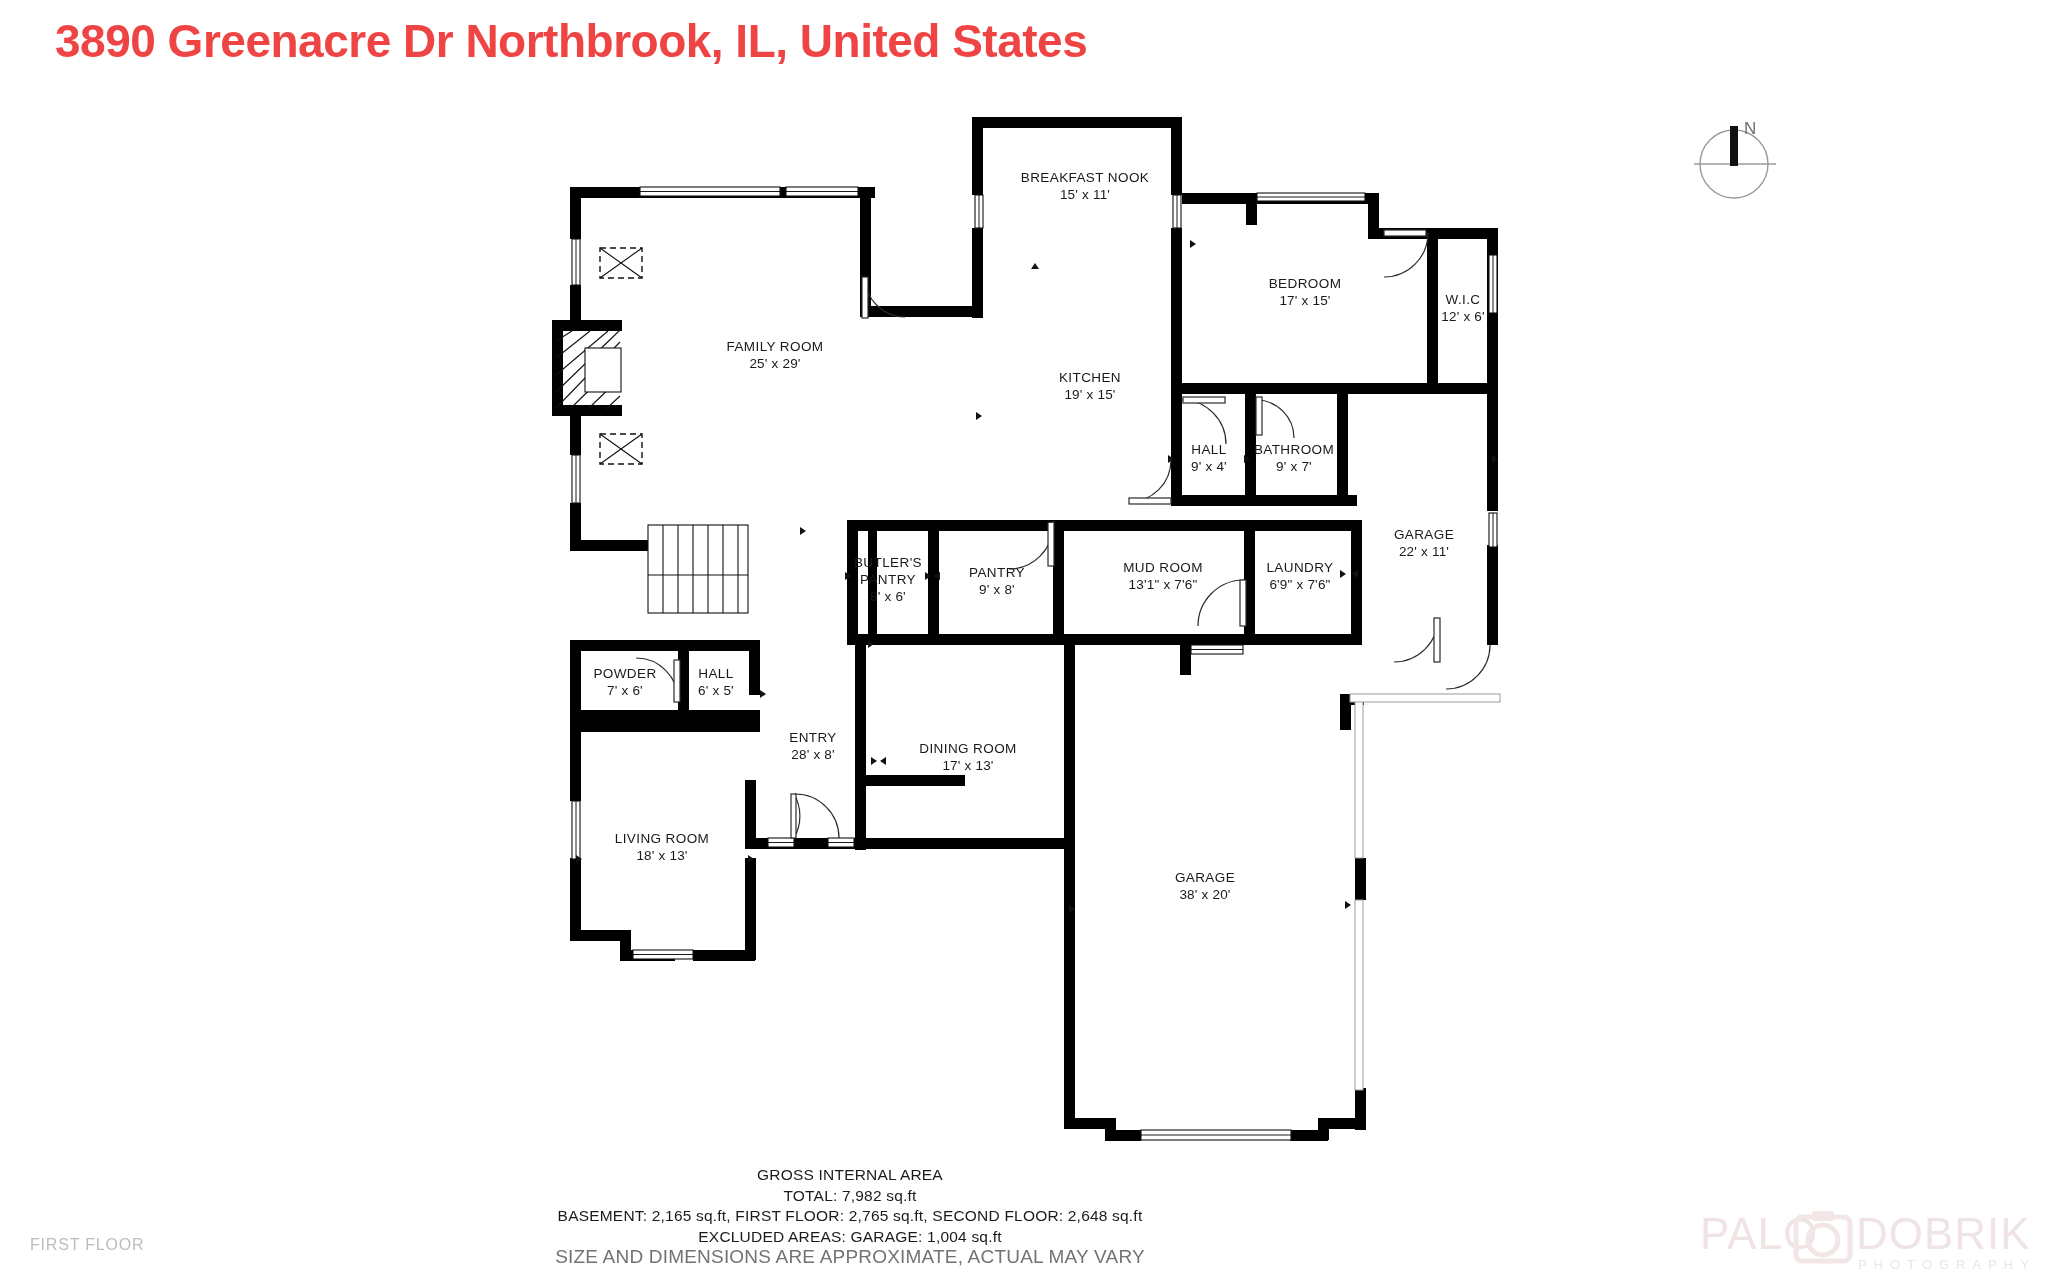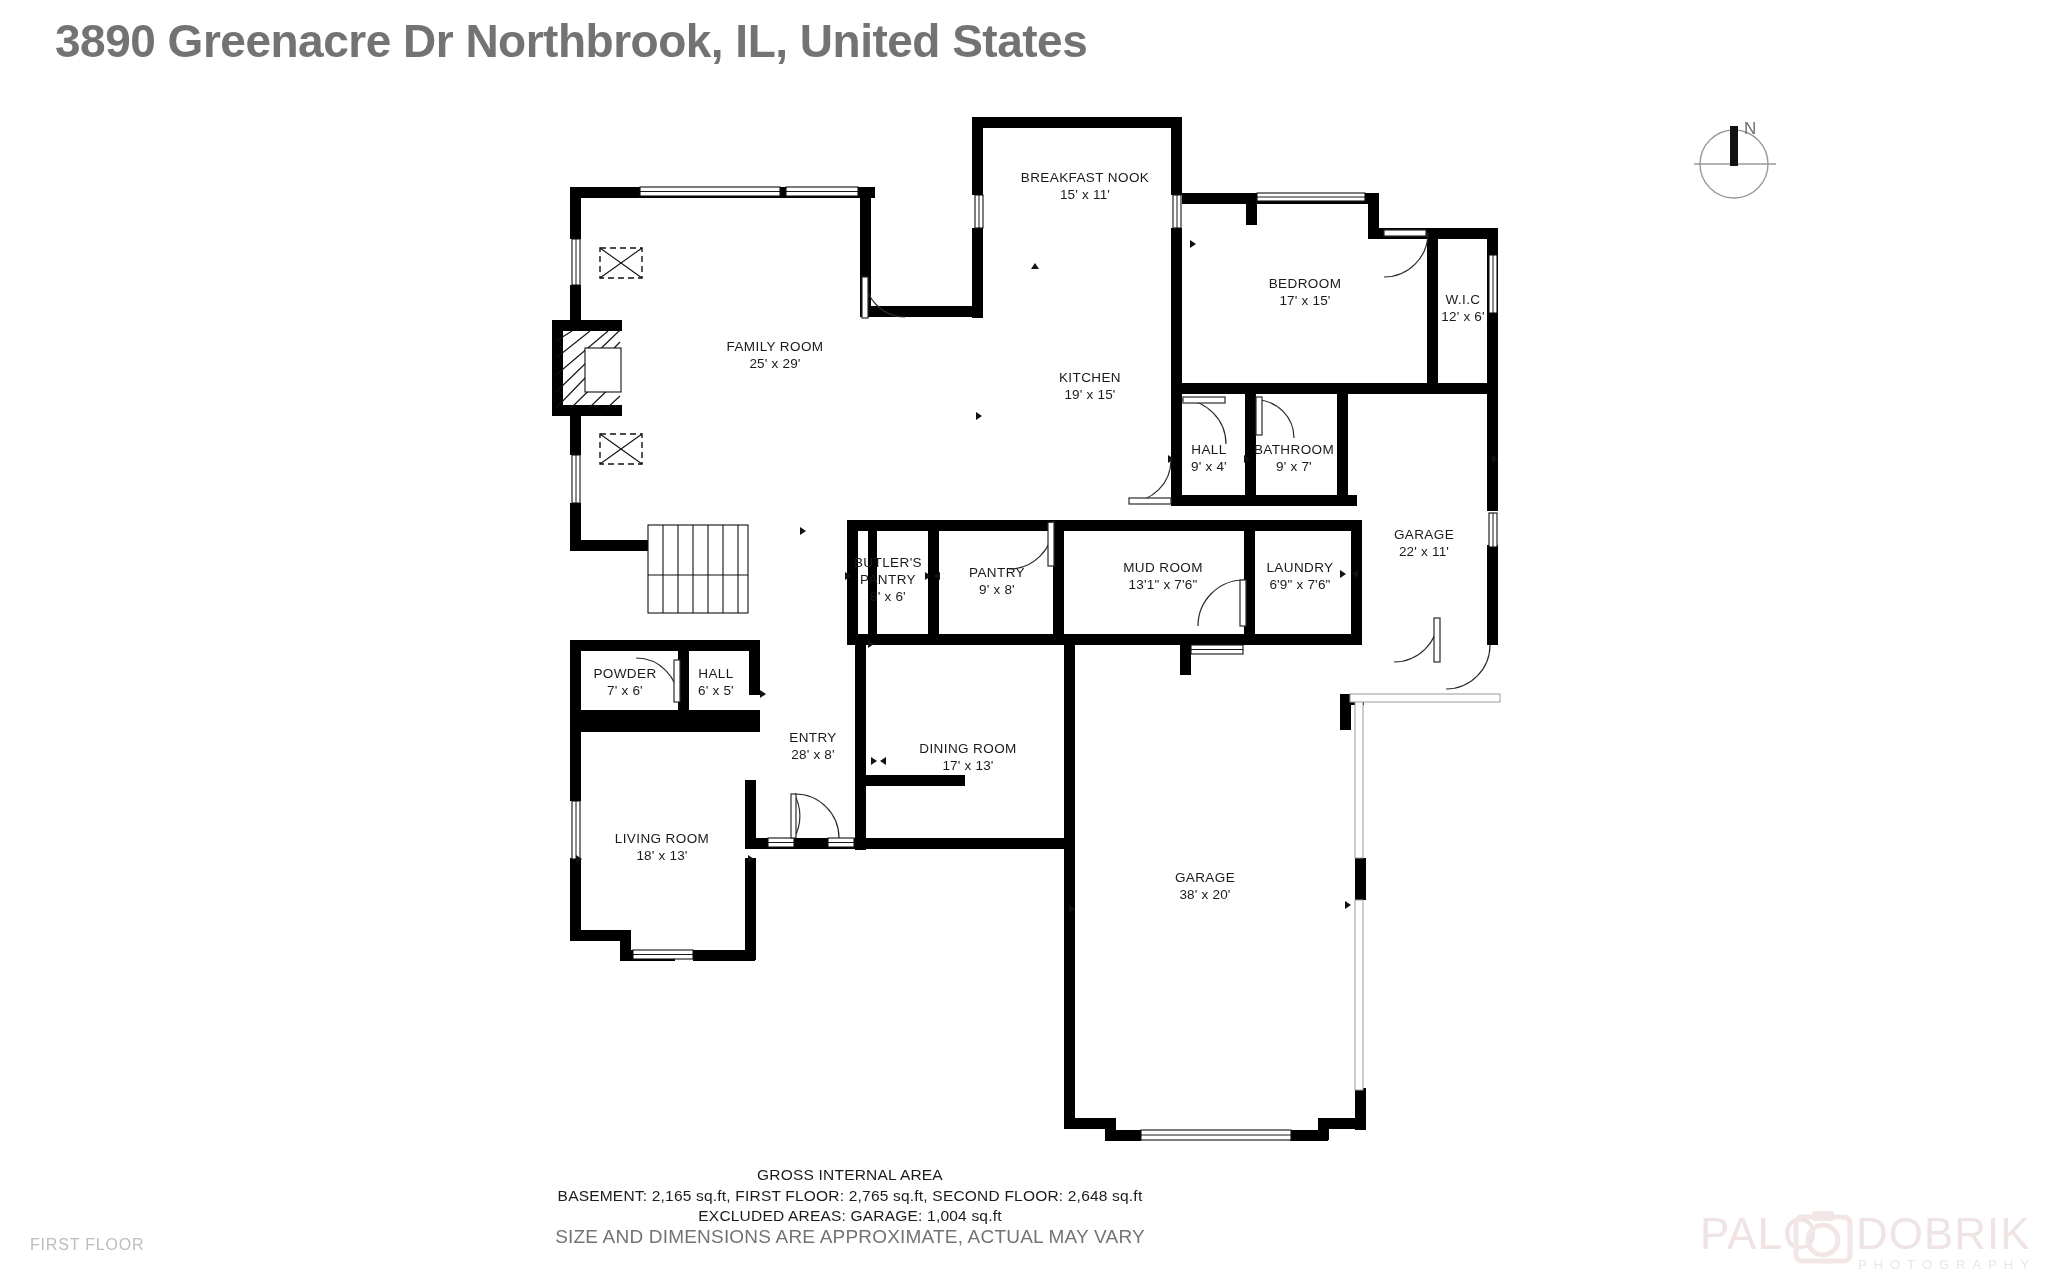--- a/index.html
+++ b/index.html
@@ -20,7 +20,7 @@
     top: 14px;
     font-size: 46px;
     font-weight: 700;
-    color: #737373;
+    color: #ef4444;
     letter-spacing: -0.5px;
     white-space: nowrap;
     font-family: "Liberation Sans", sans-serif;

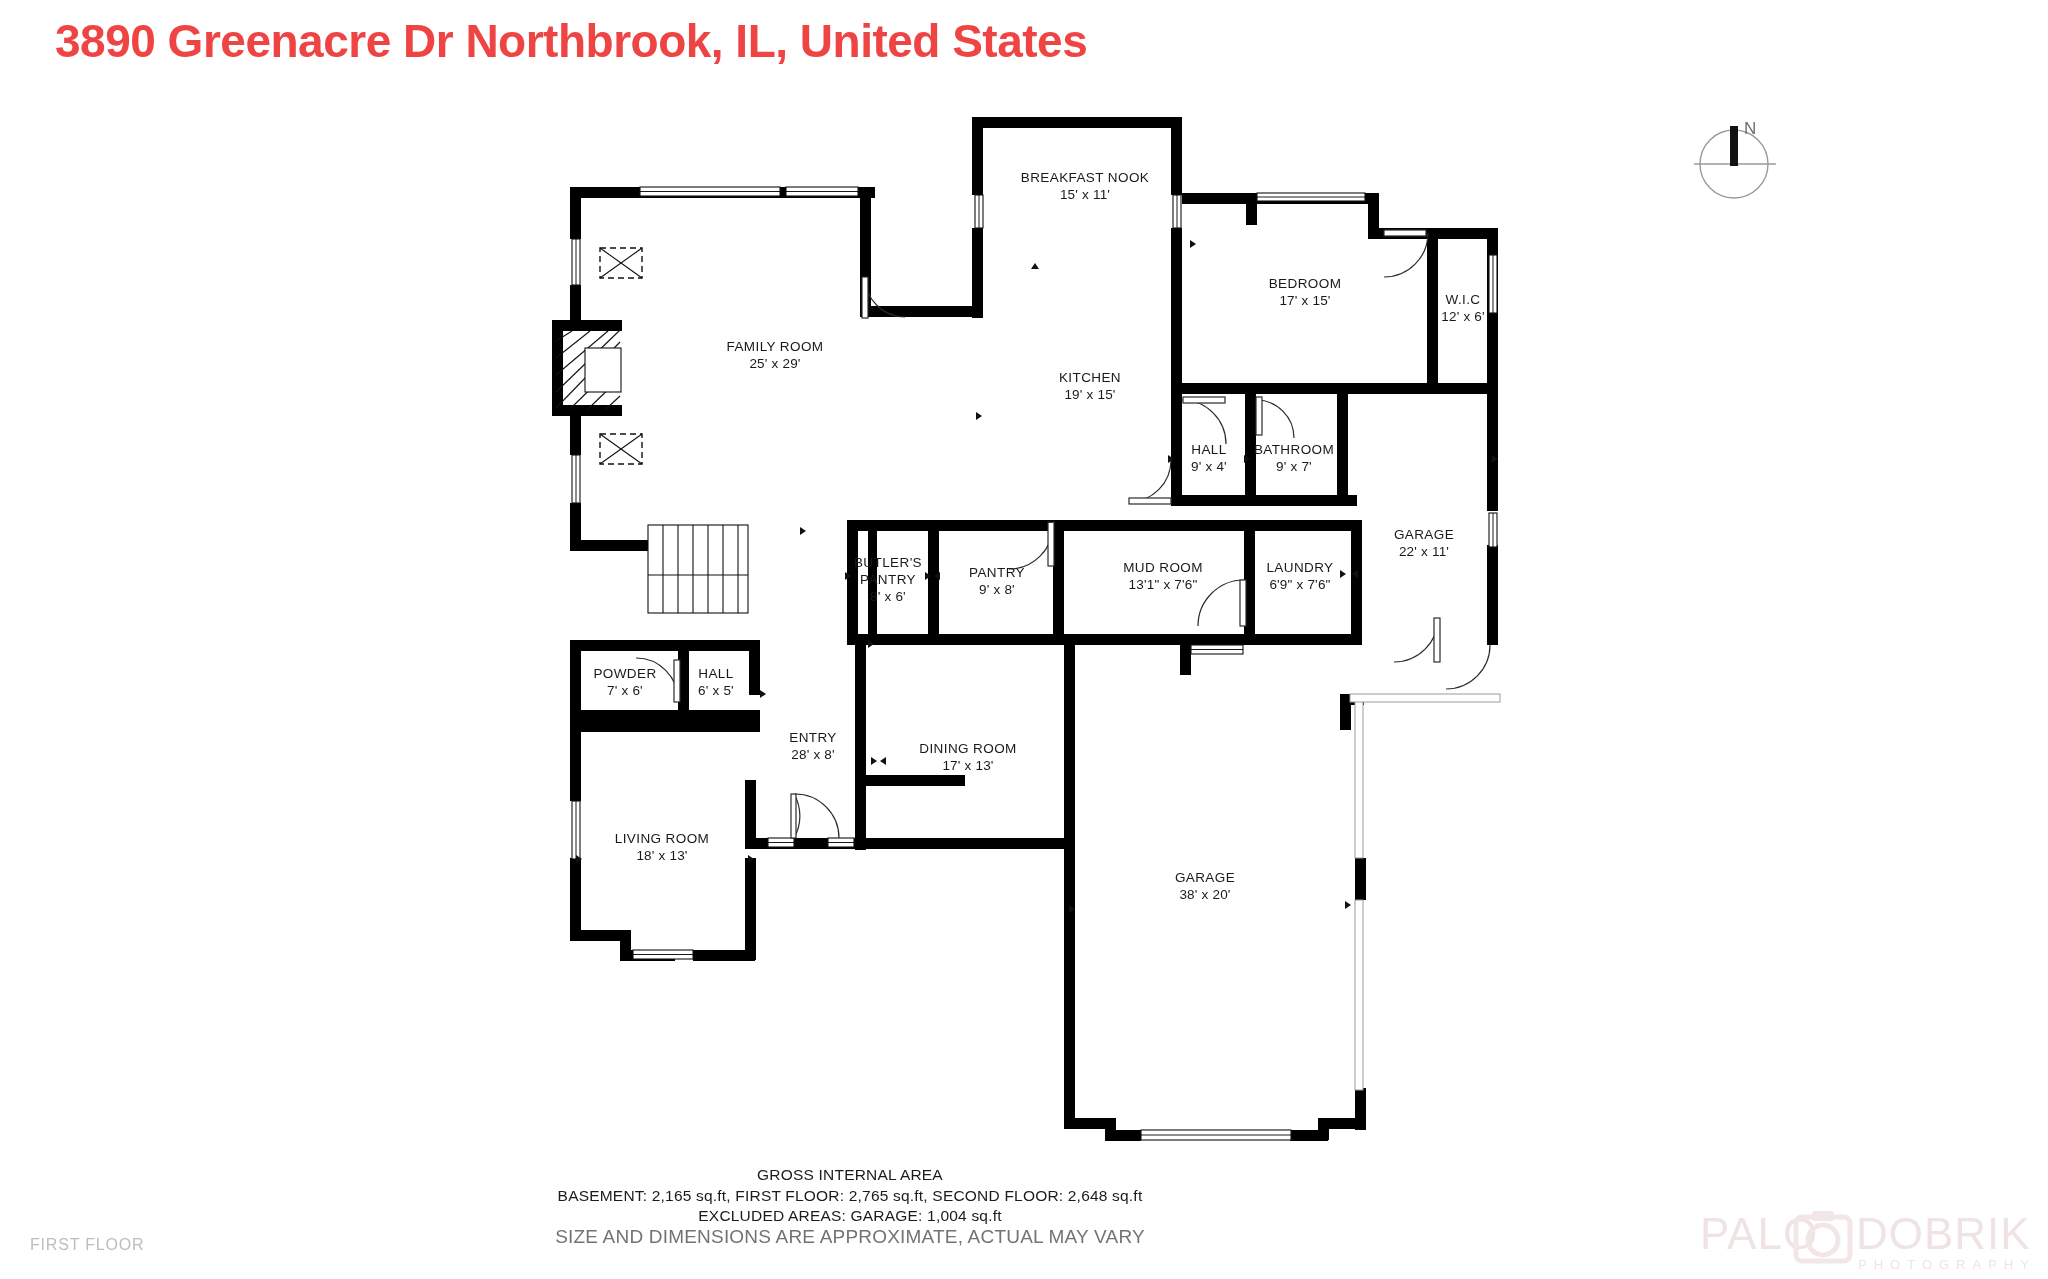--- a/index.html
+++ b/index.html
@@ -431,6 +431,7 @@
 
 <div id="footer-block">
   <div class="fline">GROSS INTERNAL AREA</div>
+  <div class="fline">TOTAL: 7,982 sq.ft</div>
   <div class="fline">BASEMENT: 2,165 sq.ft, FIRST FLOOR: 2,765 sq.ft, SECOND FLOOR: 2,648 sq.ft</div>
   <div class="fline">EXCLUDED AREAS: GARAGE: 1,004 sq.ft</div>
   <div class="fline muted">SIZE AND DIMENSIONS ARE APPROXIMATE, ACTUAL MAY VARY</div>

